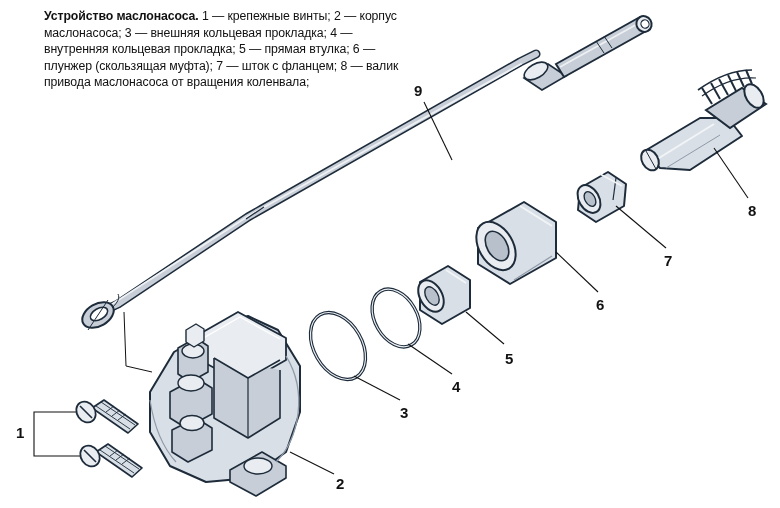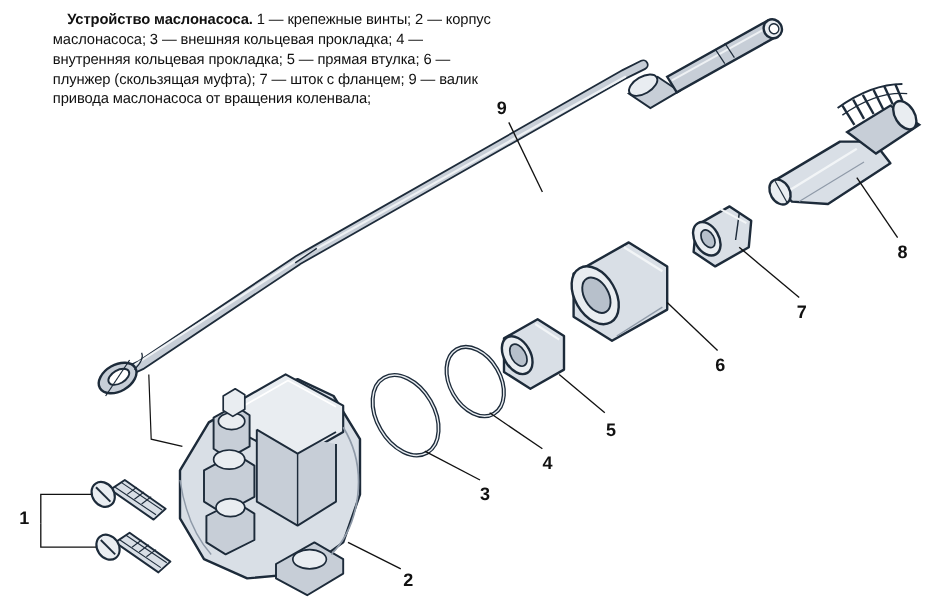--- a/index.html
+++ b/index.html
@@ -29,7 +29,6 @@
   }
   #caption .lead {
     font-weight: bold;
-    margin-left: 12px;
   }
   .callout {
     position: absolute;

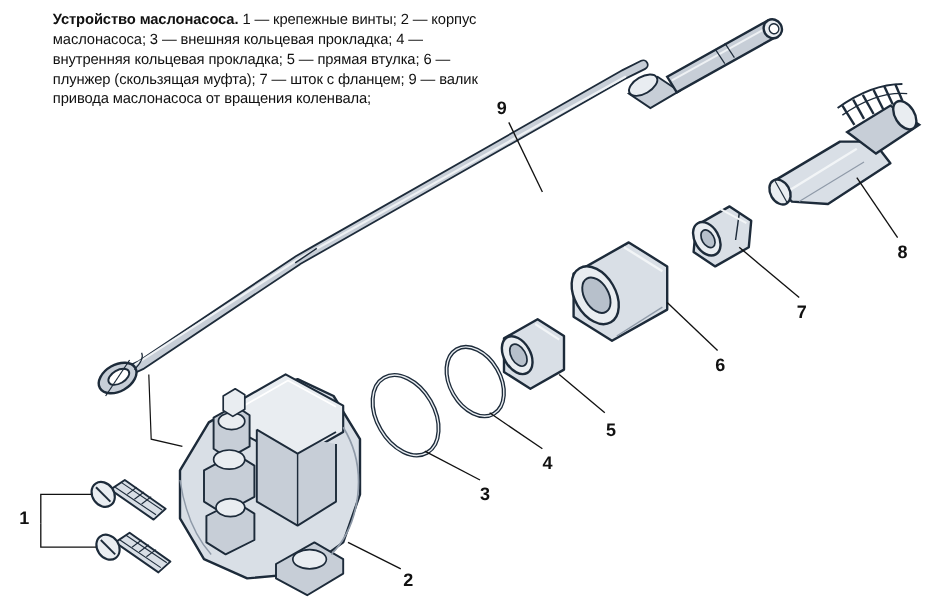--- a/index.html
+++ b/index.html
@@ -48,7 +48,7 @@
 <div id="page">
 
   <div id="caption">
-    <span class="lead">Устройство маслонасоса.</span><span> 1 — крепежные винты; 2 — корпус маслонасоса; 3 — внешняя кольцевая прокладка; 4 — внутренняя кольцевая прокладка; 5 — прямая втулка; 6 — плунжер (скользящая муфта); 7 — шток с фланцем; 9 — валик привода маслонасоса от вращения коленвала;</span>
+    <span class="lead">Устройство маслонасоса.</span><span> 1 — крепежные винты; 2 — корпус маслонасоса; 3 — внешняя кольцевая прокладка; 4 — внутренняя кольцевая прокладка; 5 — прямая втулка; 6 — плунжер (скользящая муфта); 7 — шток с фланцем; 8 — валик привода маслонасоса от вращения коленвала;</span>
     <br>
   </div>
 

